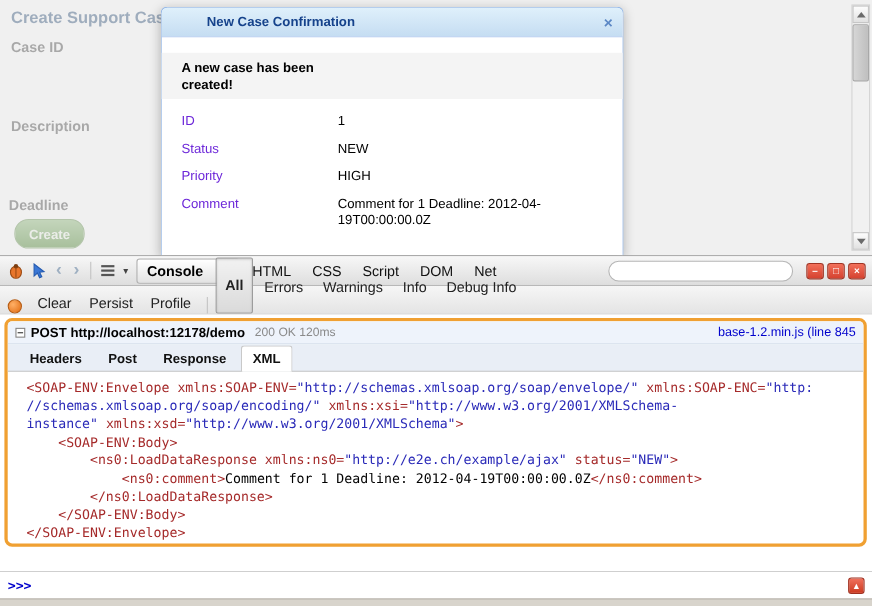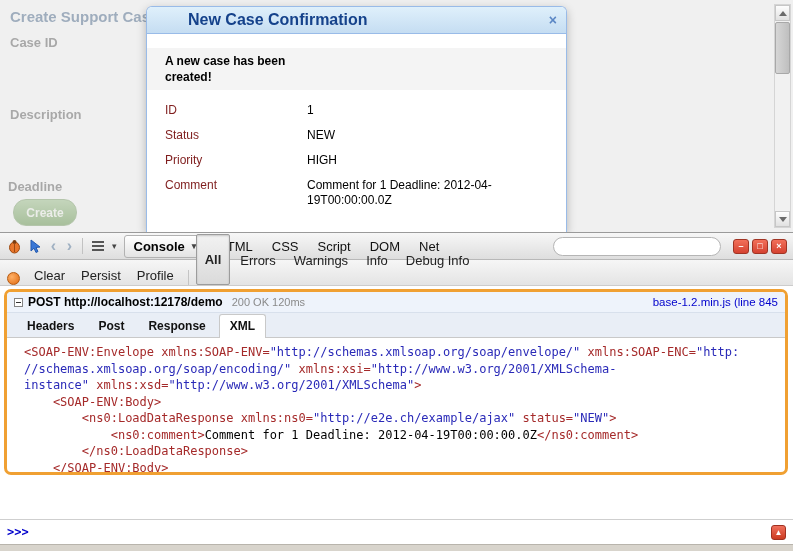--- a/index.html
+++ b/index.html
@@ -37,7 +37,7 @@
     box-shadow:0 3px 10px rgba(0,0,0,0.25); z-index:20;}
   .dialog-header{height:27px; background:linear-gradient(#dff0fb,#c5ddf2); border-bottom:1px solid #99bbe8;
     border-radius:5px 5px 0 0; display:flex; align-items:center; padding:0 9px;}
-  .dialog-title{color:var(--dialog-title); font-weight:bold; font-size:16px;padding-left:32px;}
+  .dialog-title{color:var(--dialog-title); font-weight:bold; font-size:12px;padding-left:32px;}
   .dialog-close{margin-left:auto; color:#5b87c5; font-weight:bold; font-size:14px; line-height:14px; cursor:pointer;}
   .dialog-body{padding-top:14px; font-size:12px; color:#1a1a1a;}
   .dialog-msg-band{background:#f4f4f4; padding:5px 18px; margin-bottom:8px;}

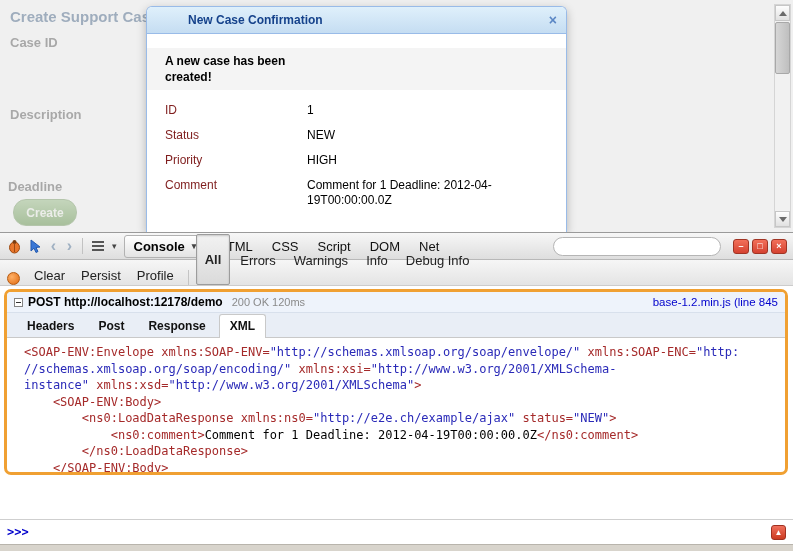--- a/index.html
+++ b/index.html
@@ -43,7 +43,7 @@
   .dialog-msg-band{background:#f4f4f4; padding:5px 18px; margin-bottom:8px;}
   .dialog-msg{font-weight:bold; width:160px; line-height:16px; color:#000000;}
   .dlg-row{display:flex; padding:5px 0 5px 18px; line-height:15px;}
-  .dlg-label{flex:0 0 142px; color:#7f1d1d;}
+  .dlg-label{flex:0 0 142px; color:#6d28d9;}
   .dlg-value{width:210px; color:#000;}
 
   

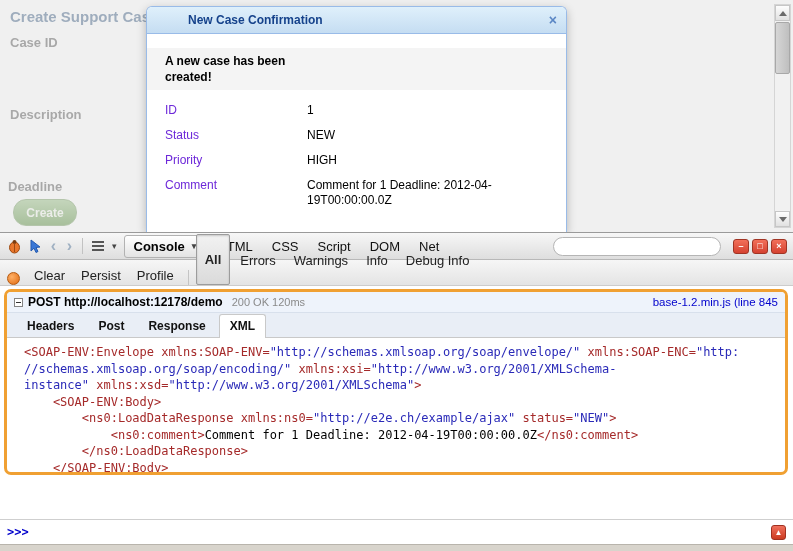--- a/index.html
+++ b/index.html
@@ -57,7 +57,7 @@
   .tb-sep{width:1px; height:16px; background:#c2c2c2; margin:0 3px;}
   .menu-bars{position:relative; width:12px; height:2px; background:#555; box-shadow:0 4px 0 #555,0 -4px 0 #555;}
   .menu-caret{font-size:9px; color:#444; margin-left:2px;}
-  .panel-btn{display:inline-flex; align-items:center; gap:5px; padding:3px 9px; margin-left:4px;
+  .panel-btn{display:inline-flex; align-items:center; gap:17px; padding:3px 9px; margin-left:4px;
     border:1px solid #b2b2b2; border-radius:3px; background:linear-gradient(#ffffff,#e3e3e3);
     font-size:13px; font-weight:bold; color:#000;}
   .panel-btn .menu-caret{font-size:9px;}

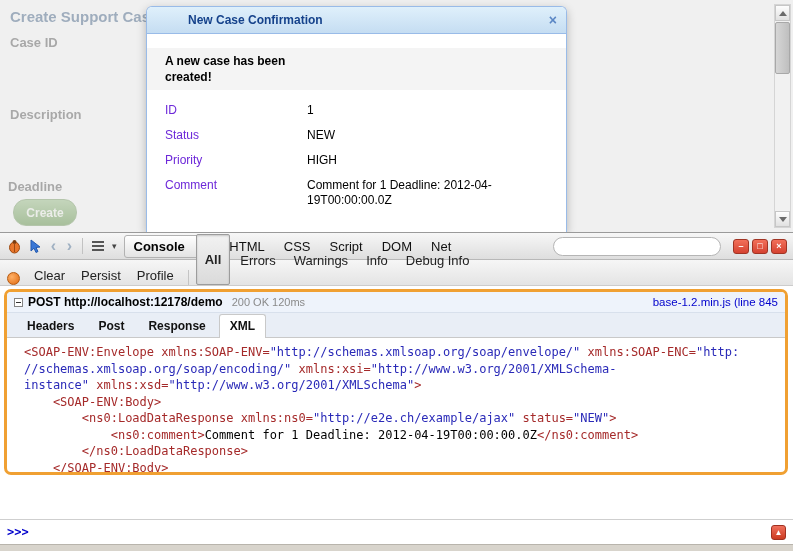--- a/index.html
+++ b/index.html
@@ -82,7 +82,7 @@
   .fbar-sep{width:1px; height:15px; background:#c4c4c4; margin:0 5px;}
 
   .fb-console{flex:1 1 auto; background:#fff; position:relative; overflow:hidden;}
-  .request-block{position:absolute; left:4px; top:3px; width:784px; height:186px;
+  .request-block{position:absolute; left:4px; top:3px; width:784px; height:208px;
     border:3px solid var(--highlight-orange); border-radius:7px; background:#fff; overflow:hidden;}
   .req-header{height:21px; background:#eef3fb; border-bottom:1px solid #d8e0ec; display:flex;
     align-items:center; padding:0 7px; font-size:12px;}

